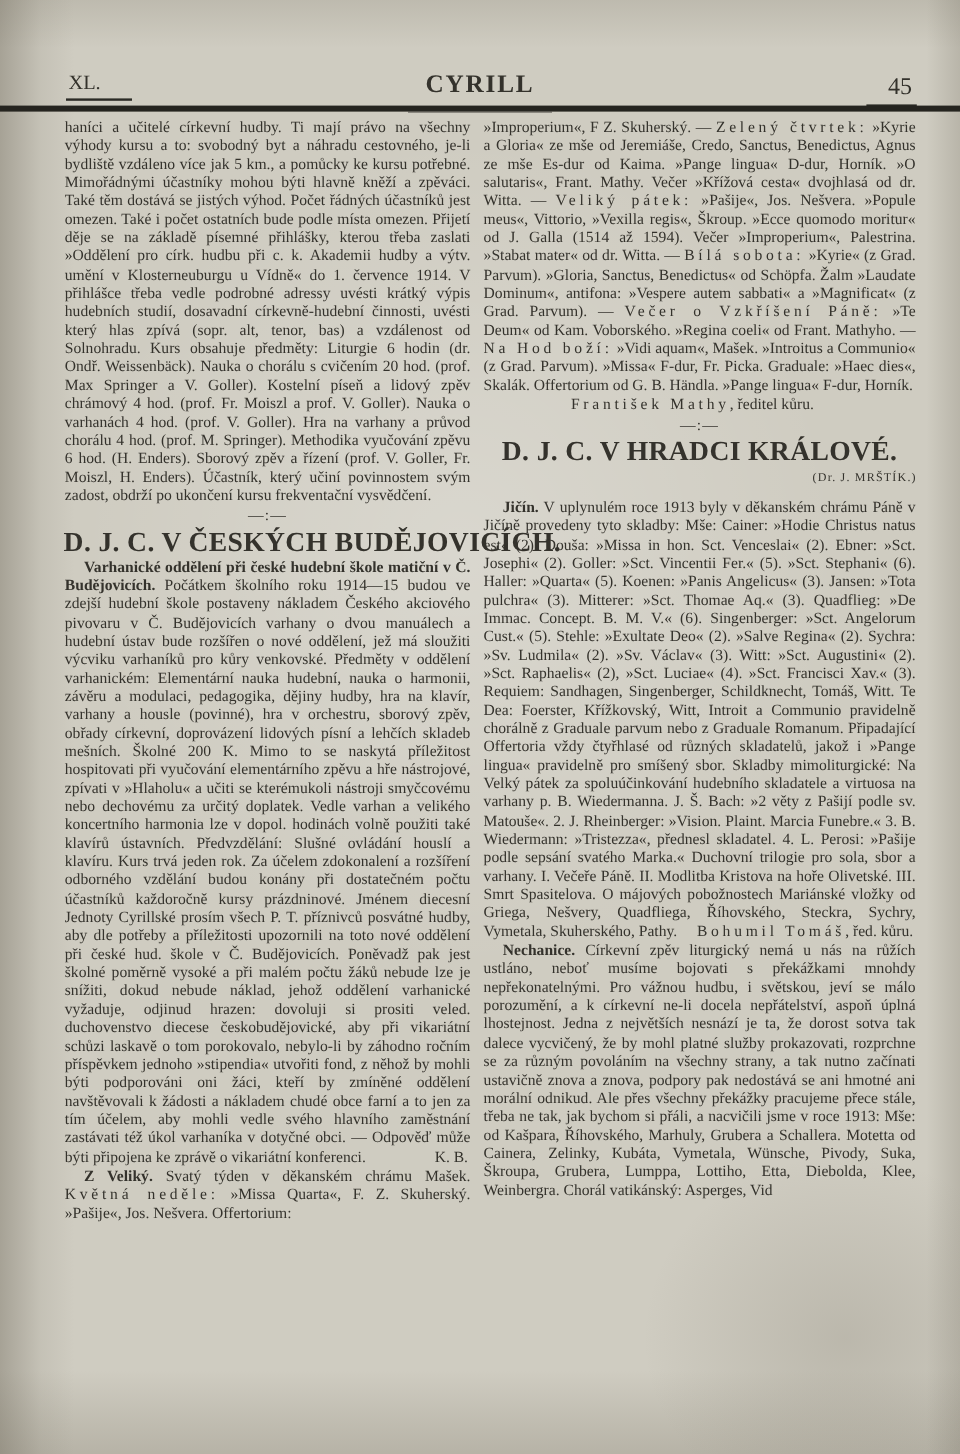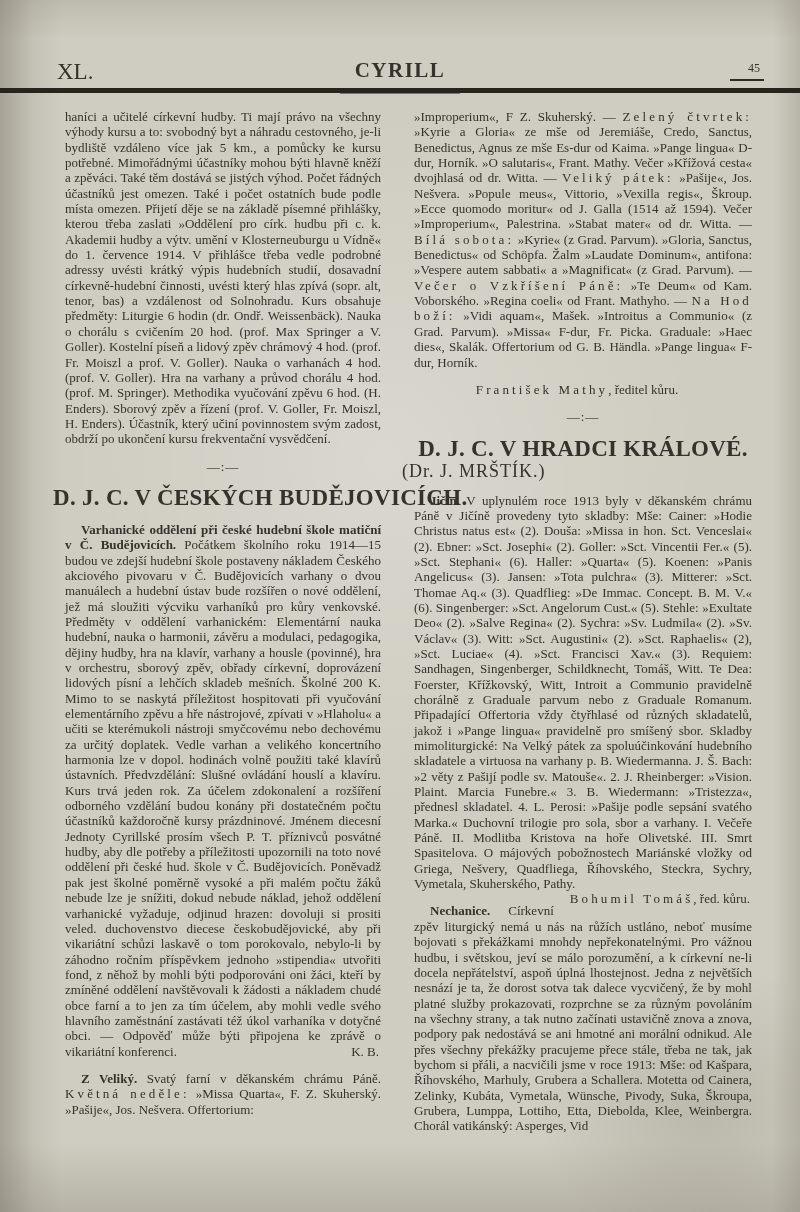--- a/index.html
+++ b/index.html
@@ -20,7 +20,7 @@
   }
   .header { position: absolute; top: 56px; left: 0; width: 800px; height: 32px; }
   .vol {
-    position: absolute; left: 55px; top: 3px; font-size: 23px;
+    position: absolute; left: 55px; top: 3px; font-size: 17px;
     padding: 0 26px 3px 2px; border-bottom: 2px solid #2c2b26;
   }
   .journal-title {

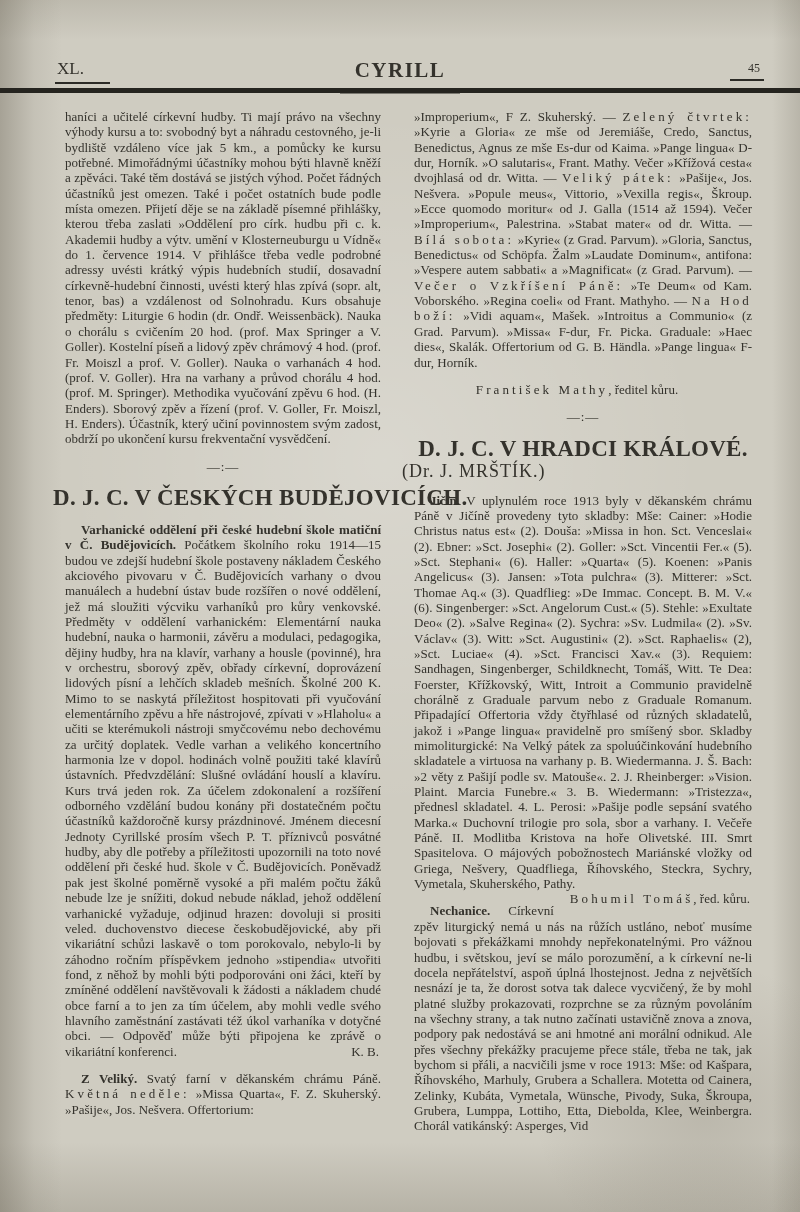--- a/index.html
+++ b/index.html
@@ -28,7 +28,7 @@
     text-align: center; font-size: 21px; font-weight: bold; letter-spacing: 1.5px;
   }
   .pageno {
-    position: absolute; right: 36px; top: 5px; font-size: 12px;
+    position: absolute; right: 36px; top: 5px; font-size: 20px;
     padding: 0 4px 3px 18px; border-bottom: 2px solid #2c2b26;
   }
   .rule { position: absolute; top: 88px; left: 0; width: 800px; height: 5px; background: #25241f; }

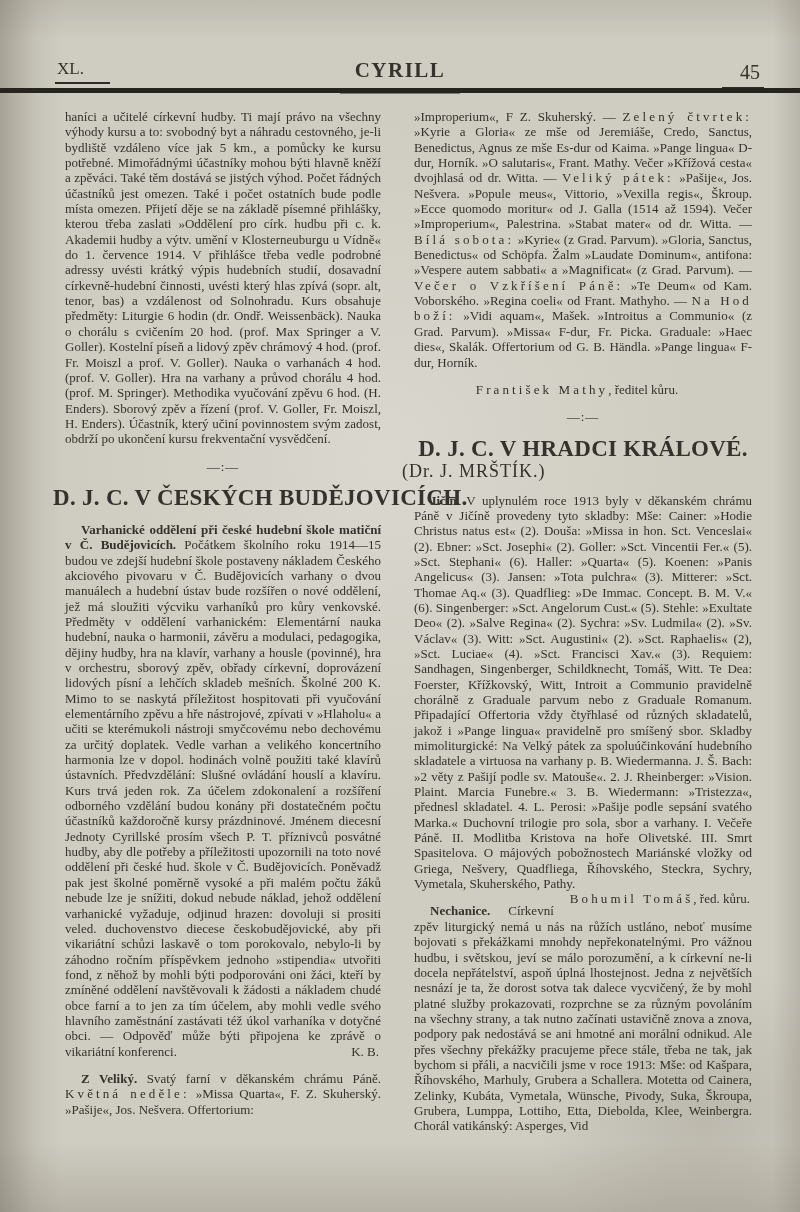--- a/index.html
+++ b/index.html
@@ -43,7 +43,7 @@
   }
   #col-left  { left: 53px;  width: 340px; }
   #col-right { left: 402px; width: 362px; }
-  .col p { margin: 12px; }
+  .col p { margin: 1px; }
   .col p.indent { text-indent: 16px; }
   .lead { font-weight: bold; }
   .sp { letter-spacing: 0.24em; }

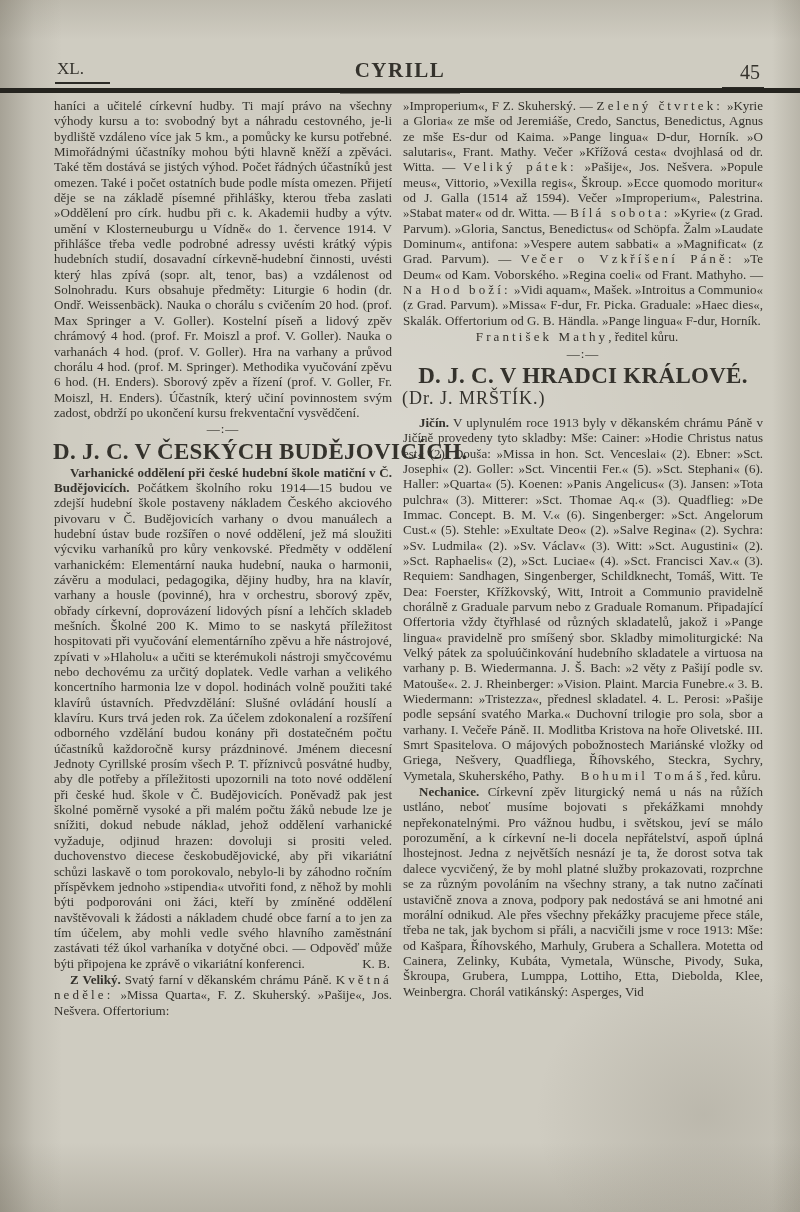--- a/index.html
+++ b/index.html
@@ -53,8 +53,8 @@
     font-size: 23px; font-weight: bold; letter-spacing: 0.3px; line-height: 24px;
   }
   .sec-author {
-    margin: 0 0 7px; text-align: left;
-    font-size: 18px; font-weight: normal; letter-spacing: 1px; line-height: 19px;
+    margin: 0 0 7px; text-align: right;
+    font-size: 10px; font-weight: normal; letter-spacing: 1px; line-height: 19px;
   }
   .signature { text-align: center; padding-right: 12px; text-indent: 0; }
   .tail { float: right; padding-right: 2px; }

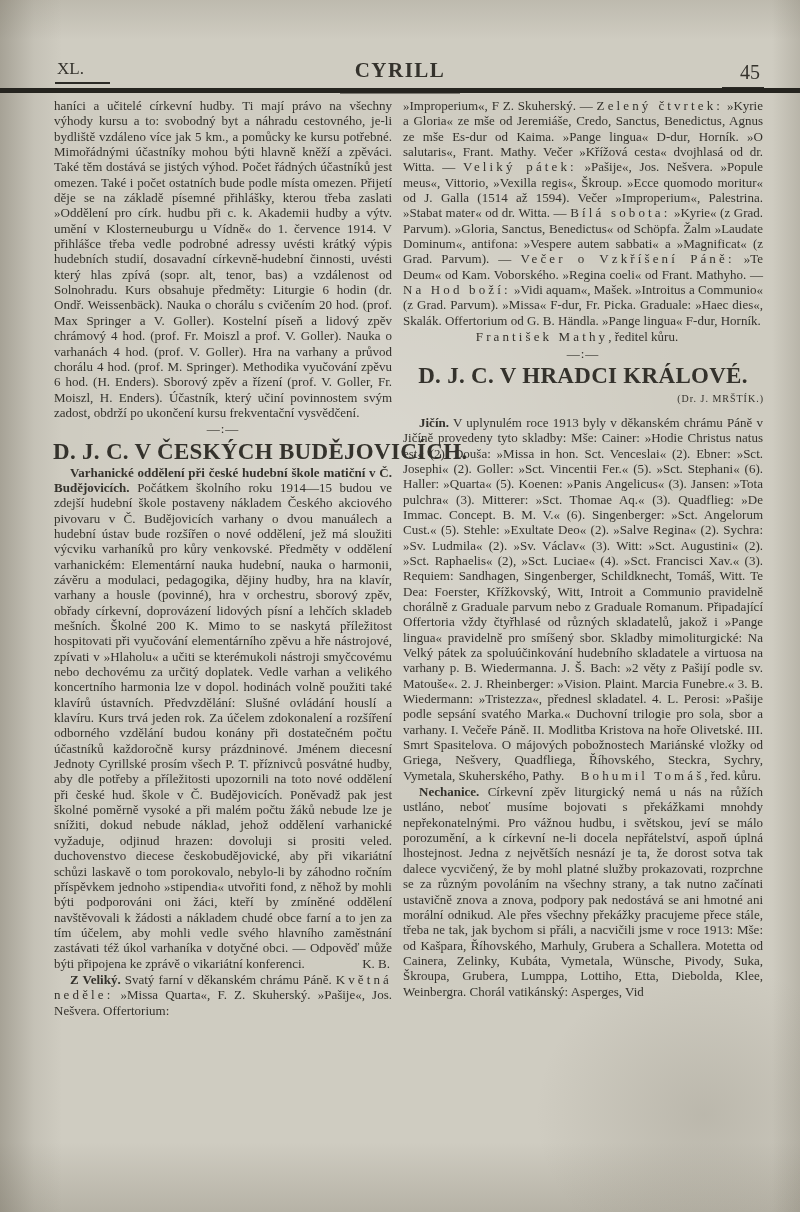--- a/index.html
+++ b/index.html
@@ -74,7 +74,7 @@
       <p class="divider">—:—</p>
       <h2 class="sec-title">D. J. C. V ČESKÝCH BUDĚJOVICÍCH.</h2>
       <p class="indent"><span class="lead">Varhanické oddělení při české hudební škole matiční v Č. Budějovicích.</span><span> Počátkem školního roku 1914—15 budou ve zdejší hudební škole postaveny nákladem Českého akciového pivovaru v Č. Budějovicích varhany o dvou manuálech a hudební ústav bude rozšířen o nové oddělení, jež má sloužiti výcviku varhaníků pro kůry venkovské. Předměty v oddělení varhanickém: Elementární nauka hudební, nauka o harmonii, závěru a modulaci, pedagogika, dějiny hudby, hra na klavír, varhany a housle (povinné), hra v orchestru, sborový zpěv, obřady církevní, doprovázení lidových písní a lehčích skladeb mešních. Školné 200 K. Mimo to se naskytá příležitost hospitovati při vyučování elementárního zpěvu a hře nástrojové, zpívati v »Hlaholu« a učiti se kterémukoli nástroji smyčcovému nebo dechovému za určitý doplatek. Vedle varhan a velikého koncertního harmonia lze v dopol. hodinách volně použiti také klavírů ústavních. Předvzdělání: Slušné ovládání houslí a klavíru. Kurs trvá jeden rok. Za účelem zdokonalení a rozšíření odborného vzdělání budou konány při dostatečném počtu účastníků každoročně kursy prázdninové. Jménem diecesní Jednoty Cyrillské prosím všech P. T. příznivců posvátné hudby, aby dle potřeby a příležitosti upozornili na toto nové oddělení při české hud. škole v Č. Budějovicích. Poněvadž pak jest školné poměrně vysoké a při malém počtu žáků nebude lze je snížiti, dokud nebude náklad, jehož oddělení varhanické vyžaduje, odjinud hrazen: dovoluji si prositi veled. duchovenstvo diecese českobudějovické, aby při vikariátní schůzi laskavě o tom porokovalo, nebylo-li by záhodno ročním příspěvkem jednoho »stipendia« utvořiti fond, z něhož by mohli býti podporováni oni žáci, kteří by zmíněné oddělení navštěvovali k žádosti a nákladem chudé obce farní a to jen za tím účelem, aby mohli vedle svého hlavního zaměstnání zastávati též úkol varhaníka v dotyčné obci. — Odpověď může býti připojena ke zprávě o vikariátní konferenci.</span><span class="tail"><span>K. B.</span></span></p>
-      <p class="indent"><span class="lead">Z Veliký.</span><span> Svatý farní v děkanském chrámu Páně. </span><span class="sp">Květná neděle:</span><span> »Missa Quarta«, F. Z. Skuherský. »Pašije«, Jos. Nešvera. Offertorium:</span></p>
+      <p class="indent"><span class="lead">Z Veliký.</span><span> Svatý týden v děkanském chrámu Mašek. </span><span class="sp">Květná neděle:</span><span> »Missa Quarta«, F. Z. Skuherský. »Pašije«, Jos. Nešvera. Offertorium:</span></p>
     </div>
   <div class="col" id="col-right">
       <p><span>»Improperium«, F Z. Skuherský. — </span><span class="sp">Zelený čtvrtek:</span><span> »Kyrie a Gloria« ze mše od Jeremiáše, Credo, Sanctus, Benedictus, Agnus ze mše Es-dur od Kaima. »Pange lingua« D-dur, Horník. »O salutaris«, Frant. Mathy. Večer »Křížová cesta« dvojhlasá od dr. Witta. — </span><span class="sp">Veliký pátek:</span><span> »Pašije«, Jos. Nešvera. »Popule meus«, Vittorio, »Vexilla regis«, Škroup. »Ecce quomodo moritur« od J. Galla (1514 až 1594). Večer »Improperium«, Palestrina. »Stabat mater« od dr. Witta. — </span><span class="sp">Bílá sobota:</span><span> »Kyrie« (z Grad. Parvum). »Gloria, Sanctus, Benedictus« od Schöpfa. Žalm »Laudate Dominum«, antifona: »Vespere autem sabbati« a »Magnificat« (z Grad. Parvum). — </span><span class="sp">Večer o Vzkříšení Páně:</span><span> »Te Deum« od Kam. Voborského. »Regina coeli« od Frant. Mathyho. — </span><span class="sp">Na Hod boží:</span><span> »Vidi aquam«, Mašek. »Introitus a Communio« (z Grad. Parvum). »Missa« F-dur, Fr. Picka. Graduale: »Haec dies«, Skalák. Offertorium od G. B. Händla. »Pange lingua« F-dur, Horník.</span></p>

